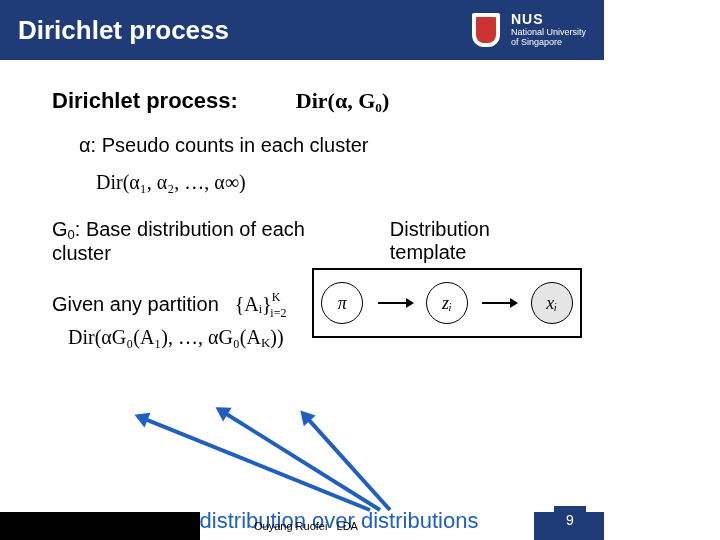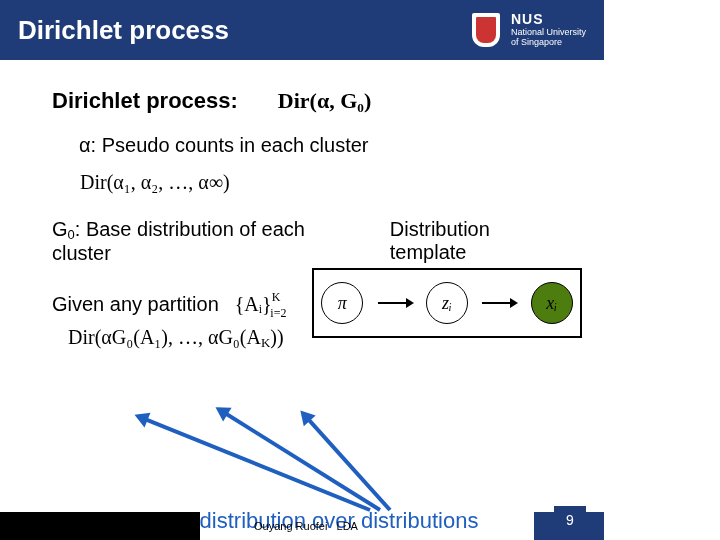--- a/index.html
+++ b/index.html
@@ -18,7 +18,7 @@
   
   .body { position: relative; padding: 28px 34px 0 52px; height: 430px; }
 
-  .line { display: flex; align-items: center; font-size: 20px; margin-bottom: 20px; }
+  .line { display: flex; align-items: center; gap: 18px; font-size: 20px; margin-bottom: 20px; }
   .line1 { font-weight: bold; font-size: 22px; }
   .formula { font-family: "Times New Roman", serif; font-size: 22px; }
   sub { font-size: 0.65em; vertical-align: -0.25em; }

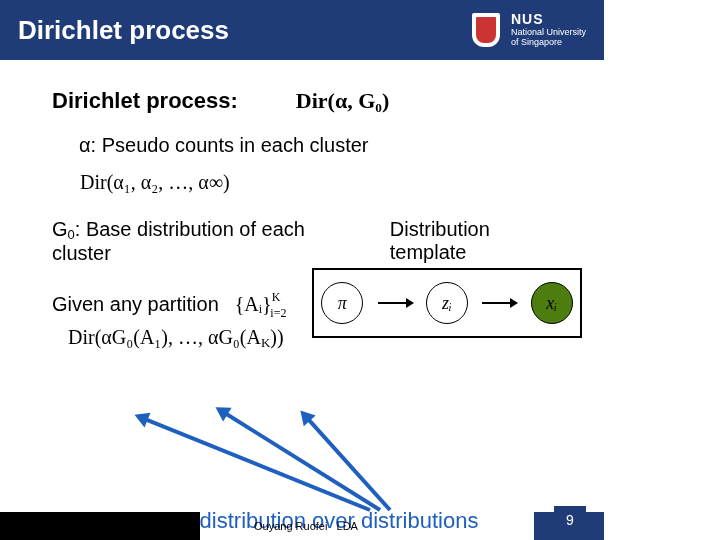--- a/index.html
+++ b/index.html
@@ -24,7 +24,7 @@
   sub { font-size: 0.65em; vertical-align: -0.25em; }
 
   .alpha-line { font-size: 20px; margin-left: 27px; margin-bottom: 14px; }
-  .dir-inf { margin-left: 28px; font-family: "Times New Roman", serif; font-size: 20px; margin-bottom: 24px; }
+  .dir-inf { margin-left: 44px; font-family: "Times New Roman", serif; font-size: 20px; margin-bottom: 24px; }
 
   .g0-row { font-size: 20px; margin-bottom: 28px; display: flex; gap: 24px; }
 

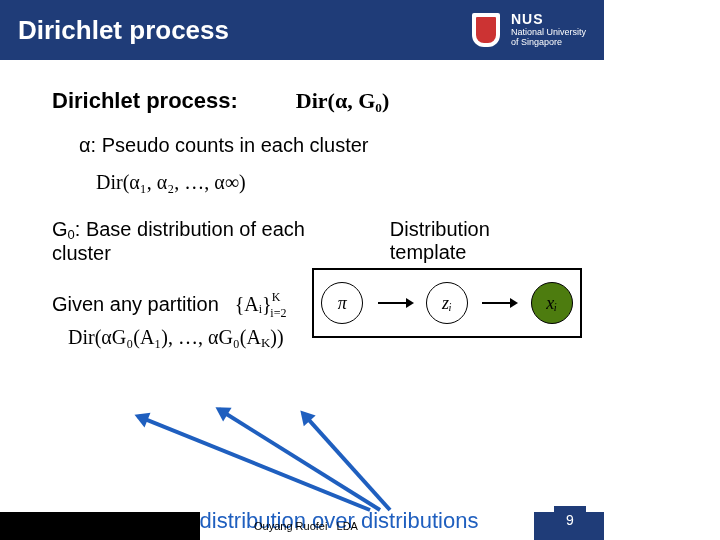--- a/index.html
+++ b/index.html
@@ -36,7 +36,7 @@
   
   .pgm-box { position: absolute; right: 22px; top: 208px; width: 270px; height: 70px; border: 2px solid #000; background: #fff; display: flex; align-items: center; justify-content: space-around; }
   .node { width: 42px; height: 42px; border: 1.6px solid #000; border-radius: 50%; display: flex; align-items: center; justify-content: center; font-family: "Times New Roman", serif; font-size: 18px; font-style: italic; }
-  .node.shaded { background: #4d7c0f; }
+  .node.shaded { background: #e5e5e5; }
   .arrow-right { width: 34px; height: 2px; background: #000; position: relative; }
   .arrow-right::after { content: ""; position: absolute; right: -2px; top: -4px; border-left: 8px solid #000; border-top: 5px solid transparent; border-bottom: 5px solid transparent; }
 

